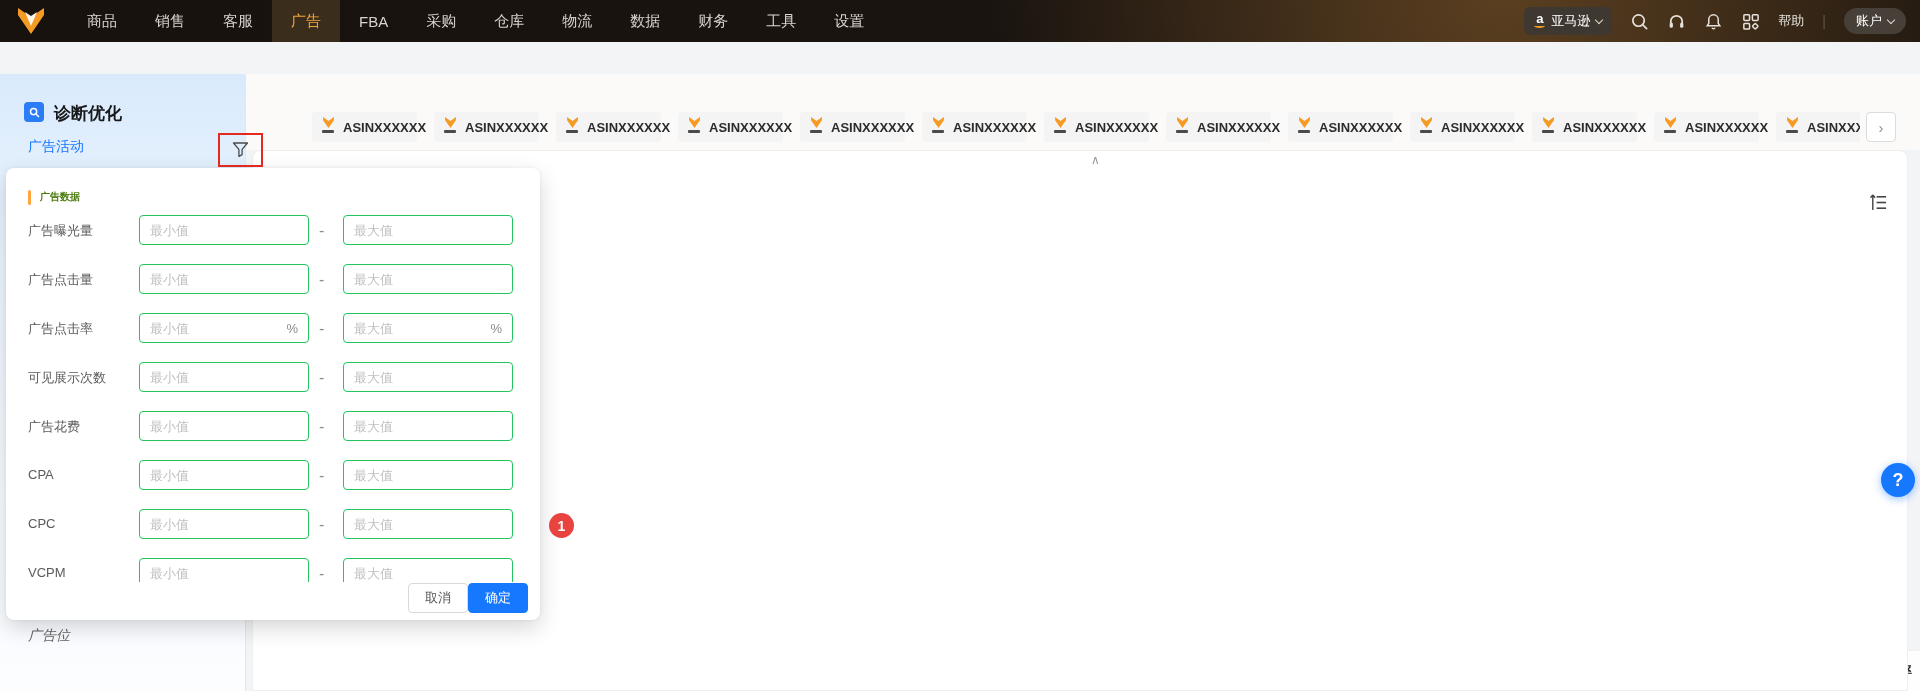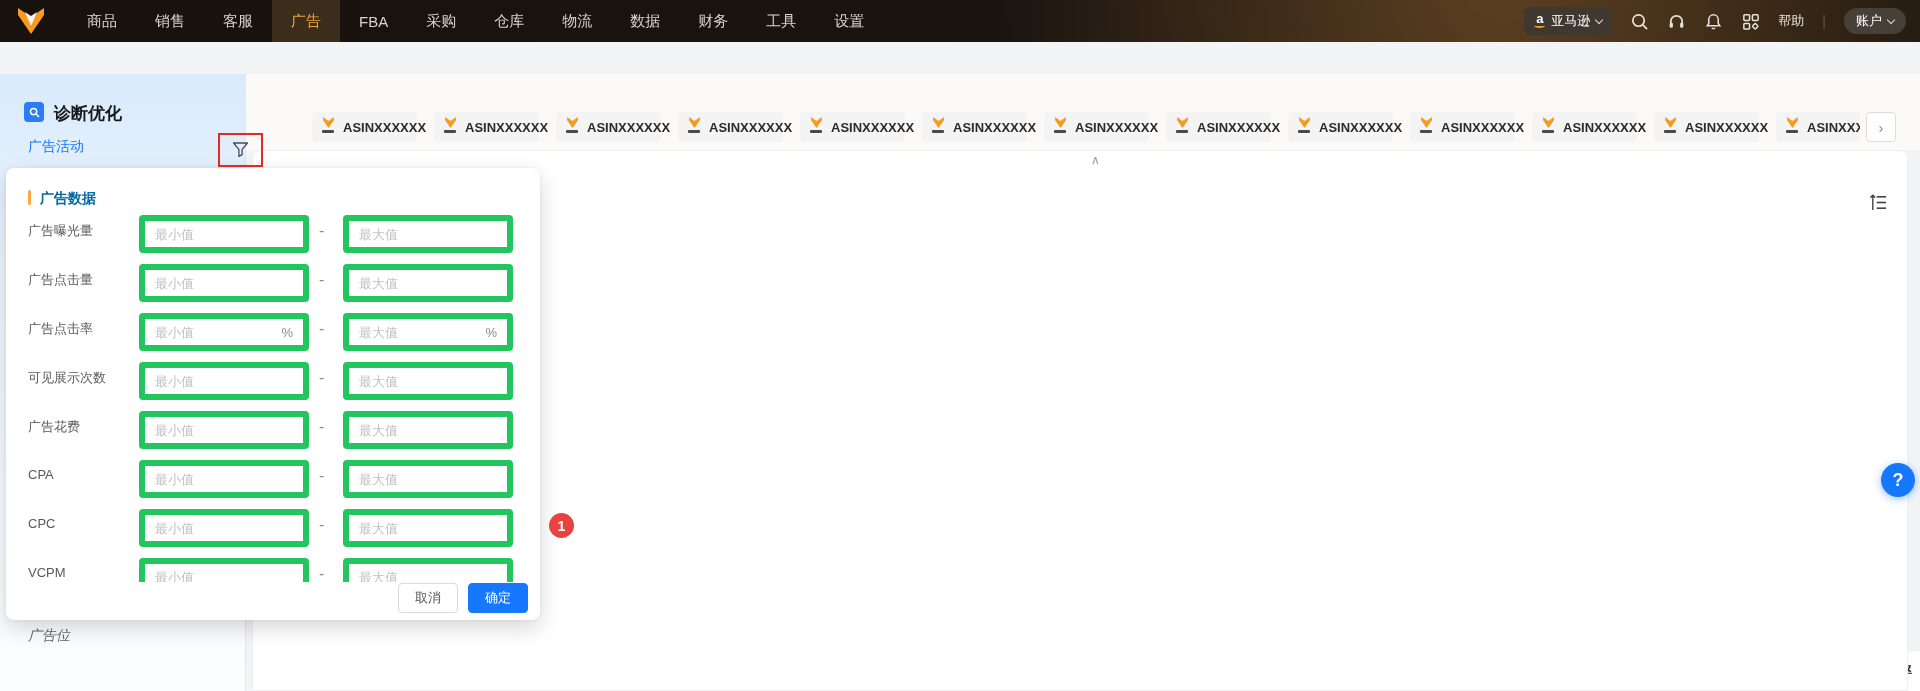--- a/index.html
+++ b/index.html
@@ -96,7 +96,7 @@
 
   
   .panel{left:6px;top:168px;width:534px;height:452px;background:#fff;border-radius:8px;box-shadow:0 8px 22px rgba(0,0,0,.16),0 0 4px rgba(0,0,0,.06);z-index:50;}
-  .ptitle{position:absolute;left:22px;top:22px;display:flex;gap:9px;font-size:14px;font-weight:bold;color:#0369a1;}
+  .ptitle{position:absolute;left:22px;top:22px;display:flex;gap:9px;font-size:10px;font-weight:bold;color:#4d7c0f;}
   .pbar{width:3px;height:15px;background:#ffa63e;border-radius:2px;}
   .prows{position:absolute;left:0;top:44px;width:534px;height:370px;overflow:hidden;}
   .prow{position:absolute;left:0;width:534px;height:30px;}

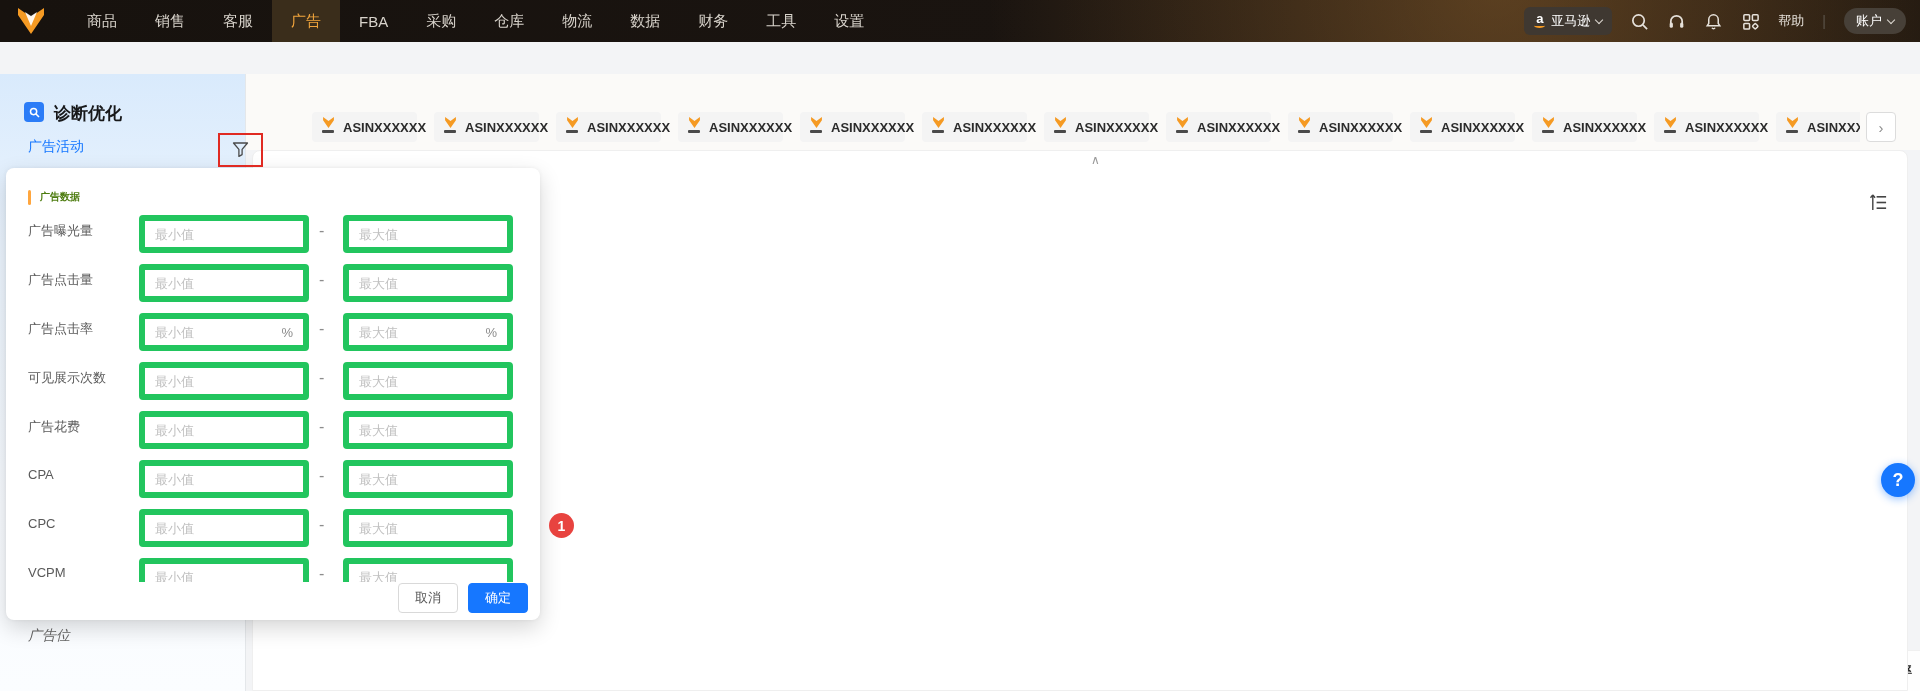--- a/index.html
+++ b/index.html
@@ -101,7 +101,7 @@
   .prows{position:absolute;left:0;top:44px;width:534px;height:370px;overflow:hidden;}
   .prow{position:absolute;left:0;width:534px;height:30px;}
   .plab{position:absolute;left:22px;top:7px;font-size:13px;color:#5a5a5a;}
-  .pin{position:absolute;top:0;height:38px;border:6px solid #22c55e;border-radius:4px;display:flex;align-items:center;padding:0 10px;background:#fff;}
+  .pin{position:absolute;top:0;height:30px;border:1px solid #22c55e;border-radius:4px;display:flex;align-items:center;padding:0 10px;background:#fff;}
   .pin input{border:none;outline:none;flex:1;font-size:13px;color:#333;background:transparent;width:100%;font-family:inherit;}
   .pin input::placeholder{color:#c0c0c0;}
   .pin .suffix{color:#8c8c8c;font-size:13px;flex:none;}

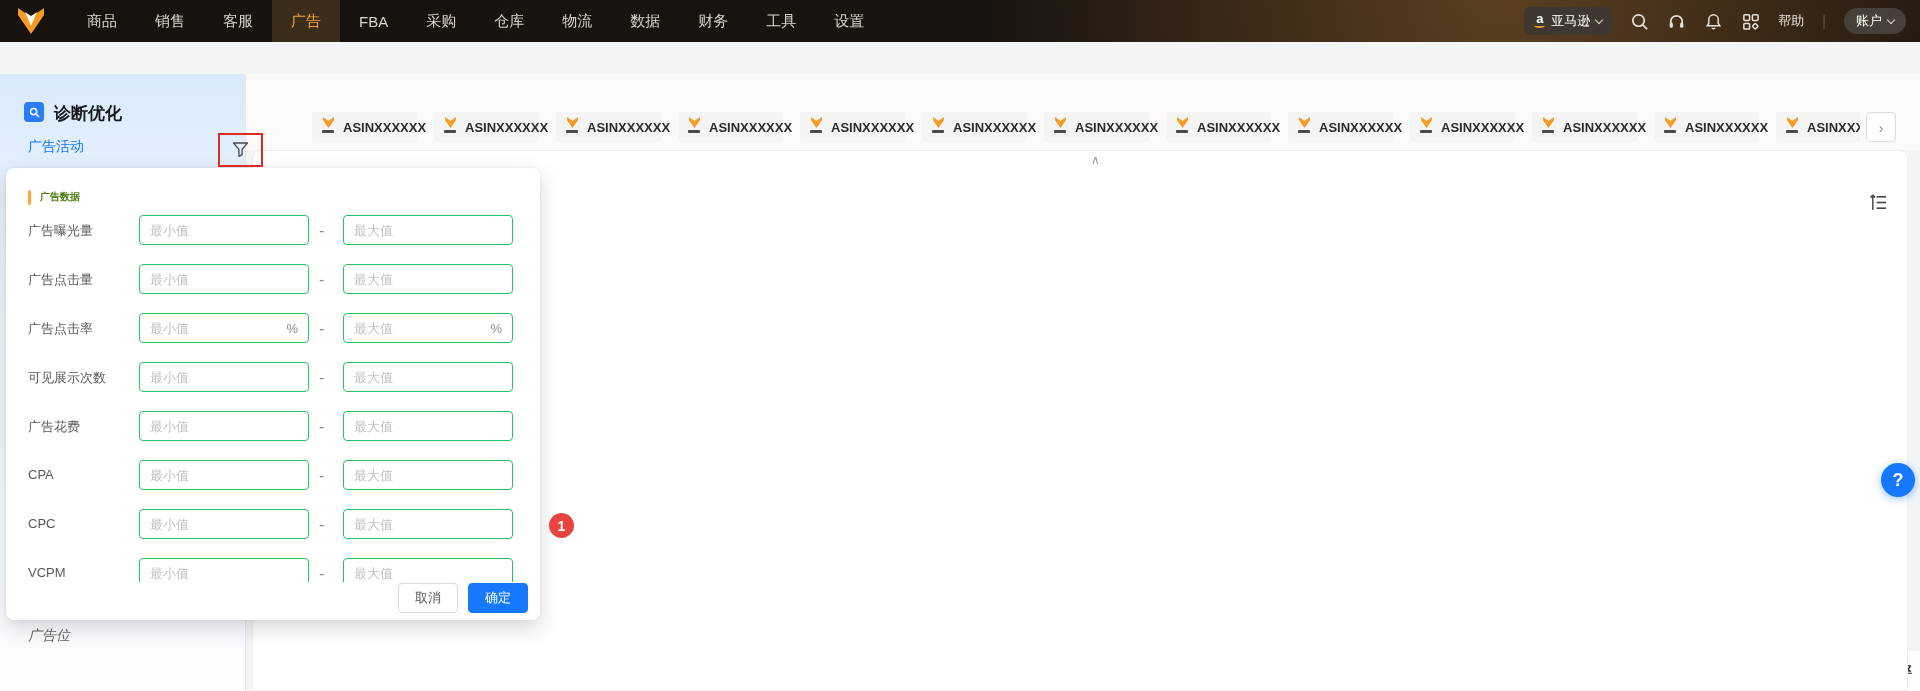--- a/index.html
+++ b/index.html
@@ -106,7 +106,7 @@
   .pin input::placeholder{color:#c0c0c0;}
   .pin .suffix{color:#8c8c8c;font-size:13px;flex:none;}
   .pdash{position:absolute;left:313px;top:7px;color:#8c8c8c;}
-  .pbtns{position:absolute;right:12px;top:415px;display:flex;gap:10px;}
+  .pbtns{position:absolute;right:12px;top:415px;display:flex;}
   .pbtn{height:30px;border-radius:4px;font-size:13px;display:flex;align-items:center;justify-content:center;padding:0 16px;}
   .pbtn.cancel{background:#fff;border:1px solid #d9d9d9;color:#555;}
   .pbtn.ok{background:#1677ff;border:1px solid #1677ff;color:#fff;}

